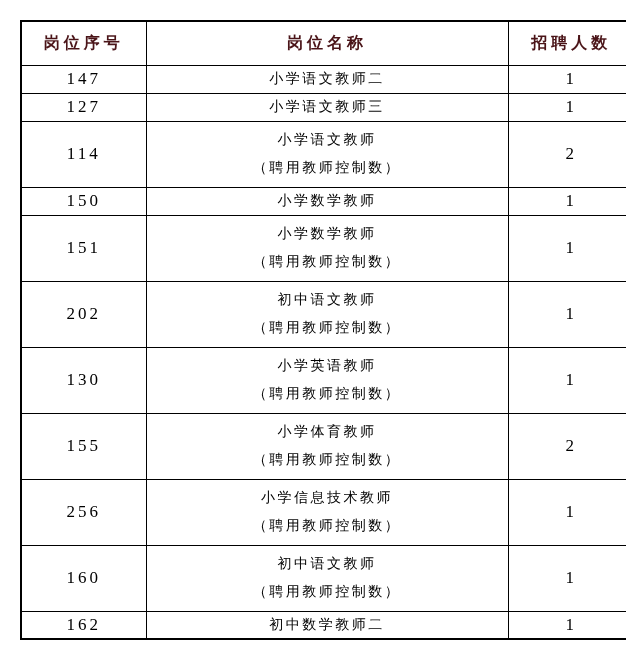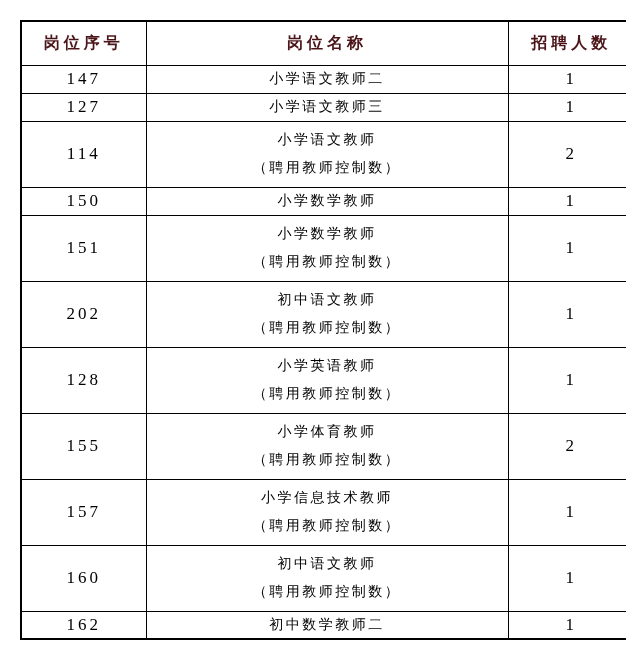--- a/index.html
+++ b/index.html
@@ -141,7 +141,7 @@
     <td class="c-count">1</td>
   </tr>
         <tr class="tall">
-    <td class="c-id">128</td>
+    <td class="c-id">130</td>
     <td class="c-name">
       <div class="name-wrap">
               <div class="name-line">小学英语教师</div>

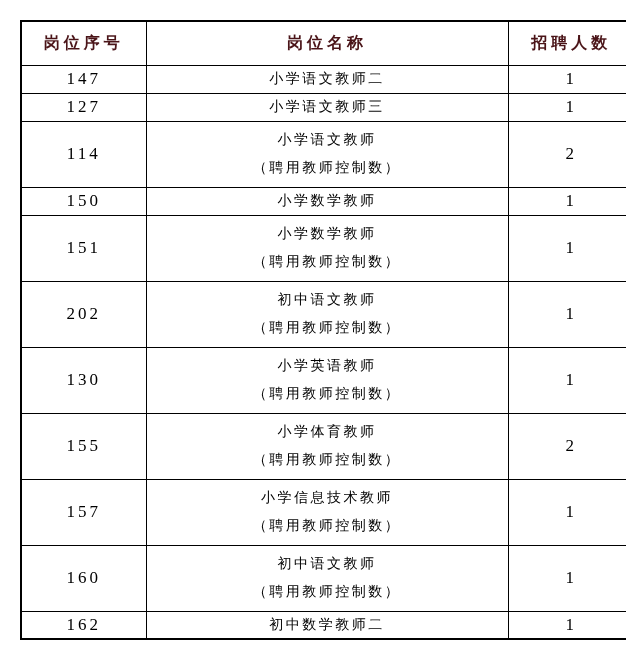--- a/index.html
+++ b/index.html
@@ -161,7 +161,7 @@
     <td class="c-count">2</td>
   </tr>
         <tr class="tall">
-    <td class="c-id">157</td>
+    <td class="c-id">256</td>
     <td class="c-name">
       <div class="name-wrap">
               <div class="name-line">小学信息技术教师</div>

